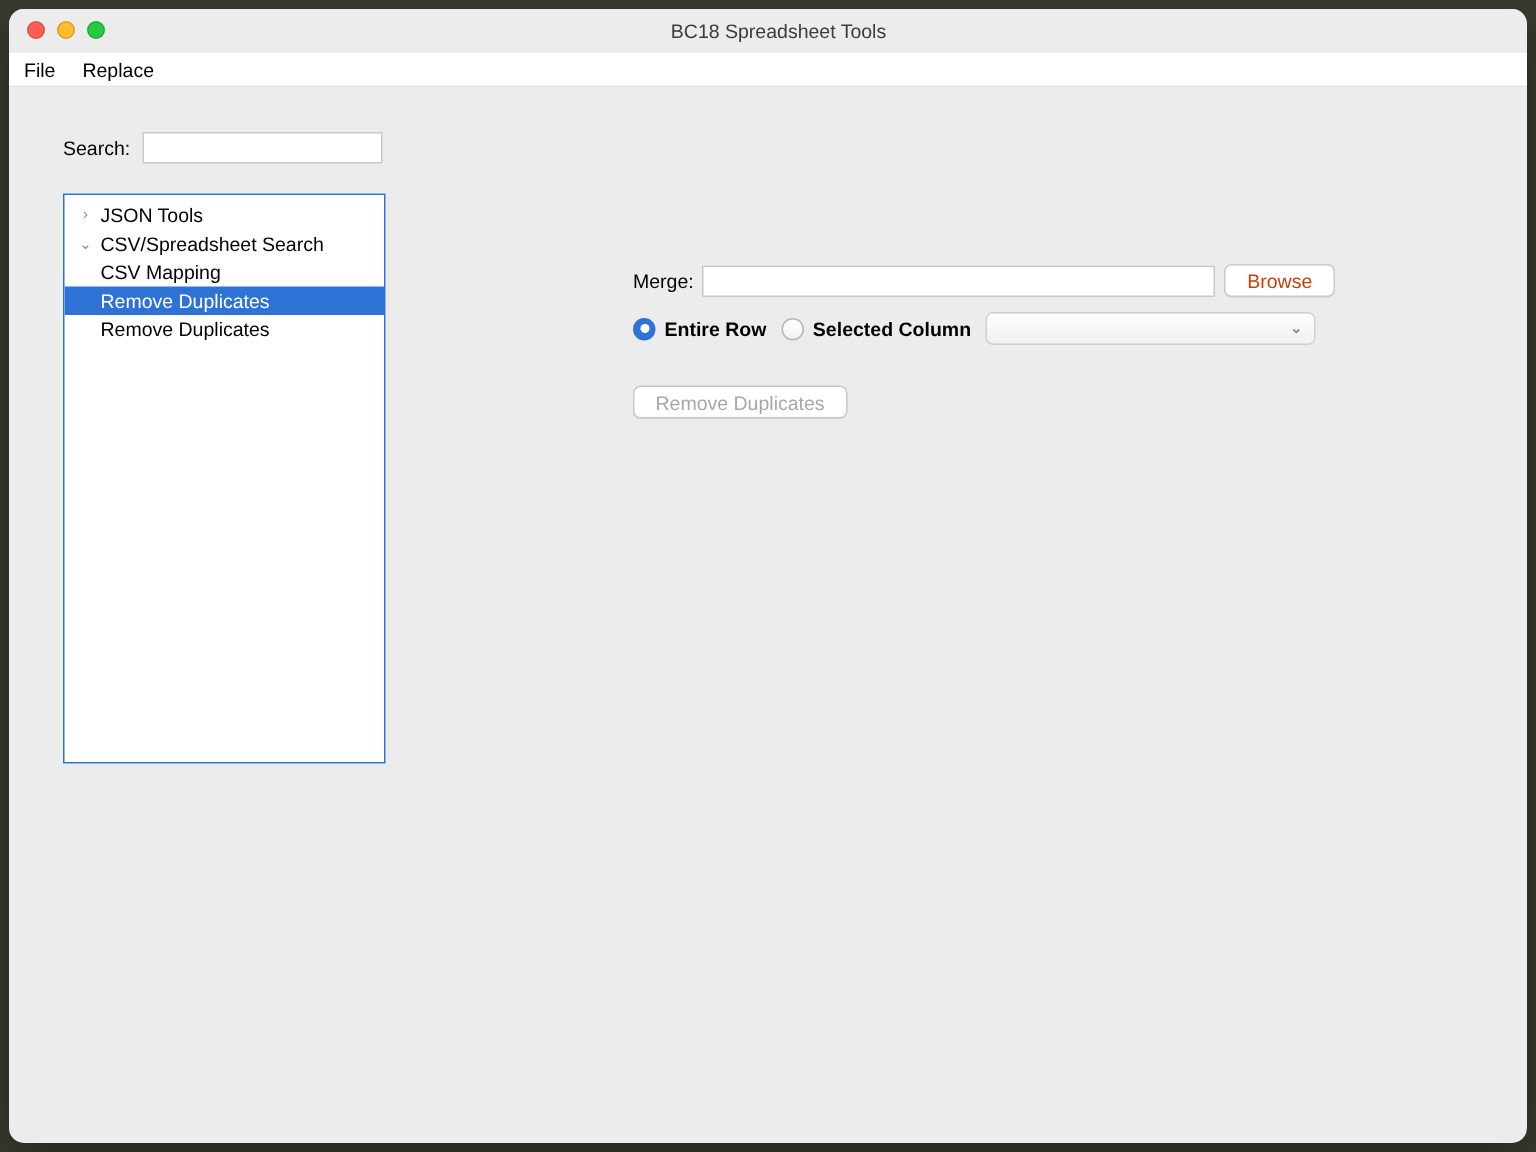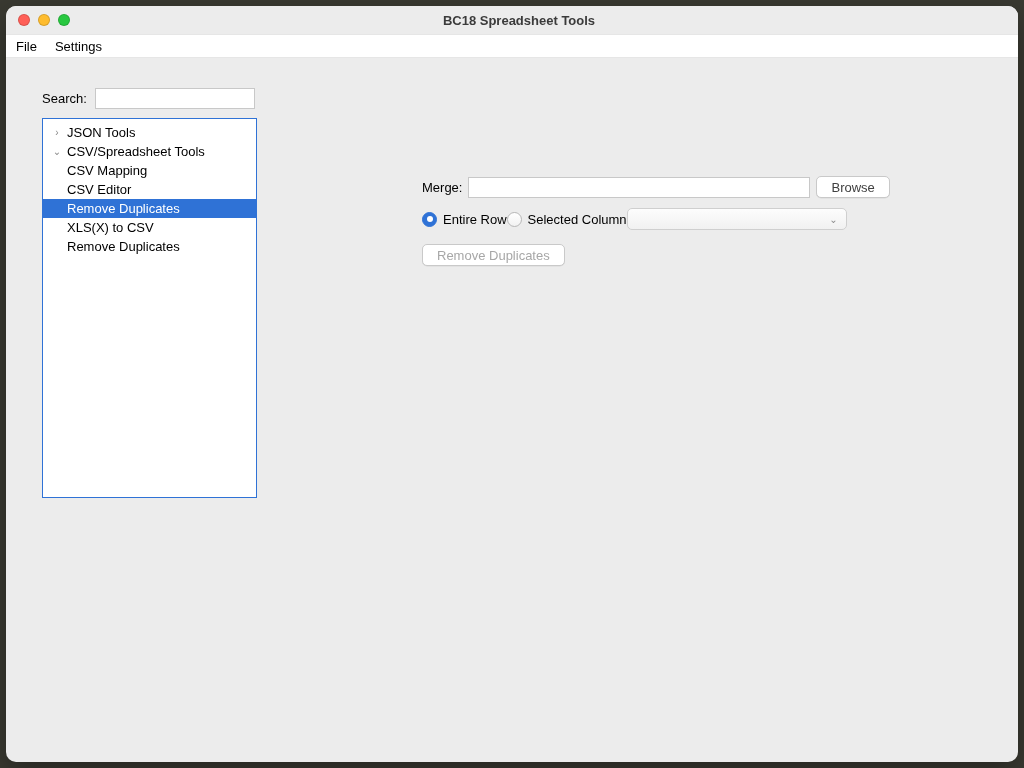--- a/index.html
+++ b/index.html
@@ -44,7 +44,7 @@
     position: absolute;
     left: 14px; right: 0;
     text-align: center;
-    font-weight: 700;
+    font-weight: 400;
     font-size: 13px;
     color: #3b3b3b;
     pointer-events: none;

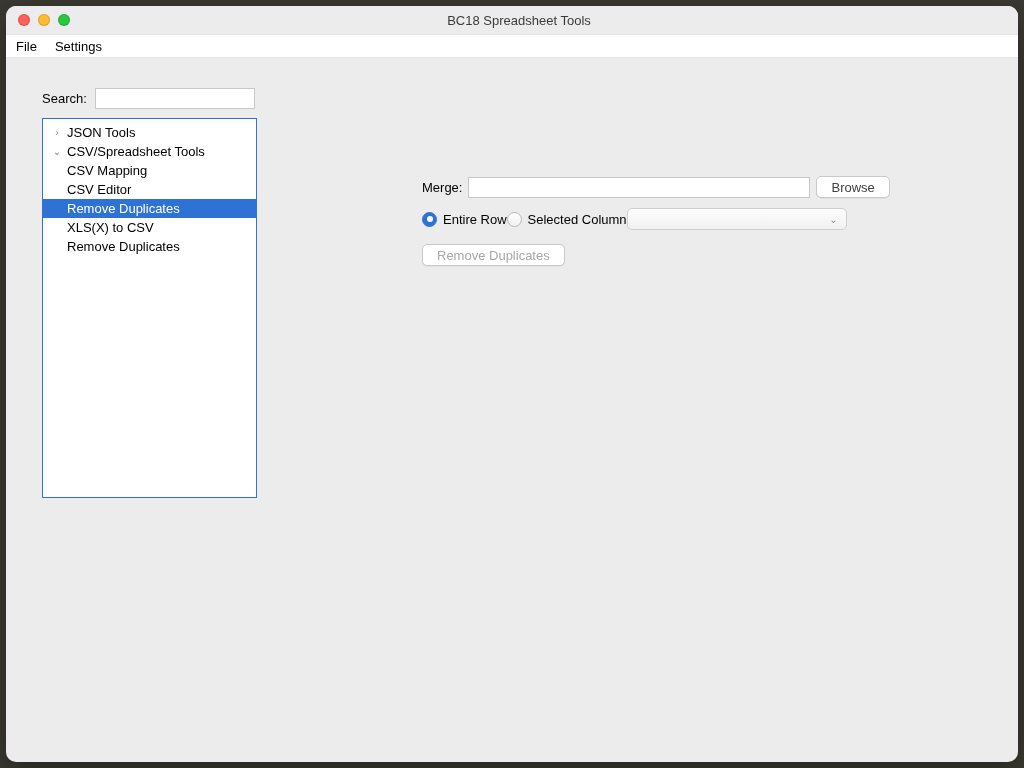--- a/index.html
+++ b/index.html
@@ -205,7 +205,7 @@
 
   <div class="menubar">
     <div class="menubar-item">File</div>
-    <div class="menubar-item">Settings</div>
+    <div class="menubar-item">Replace</div>
   </div>
 
   <div class="content">

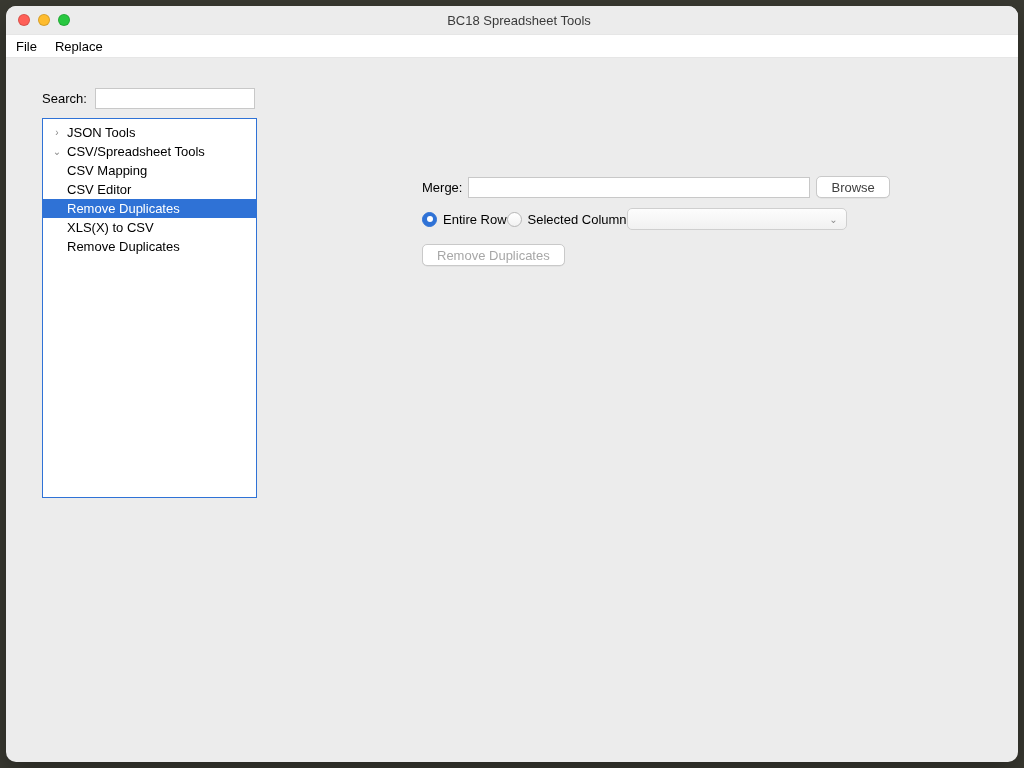--- a/index.html
+++ b/index.html
@@ -72,7 +72,7 @@
     display: flex;
     align-items: center;
     gap: 8px;
-    margin-bottom: 9px;
+    margin-bottom: 20px;
   }
   .search-label { font-size: 13px; }
   .text-input {

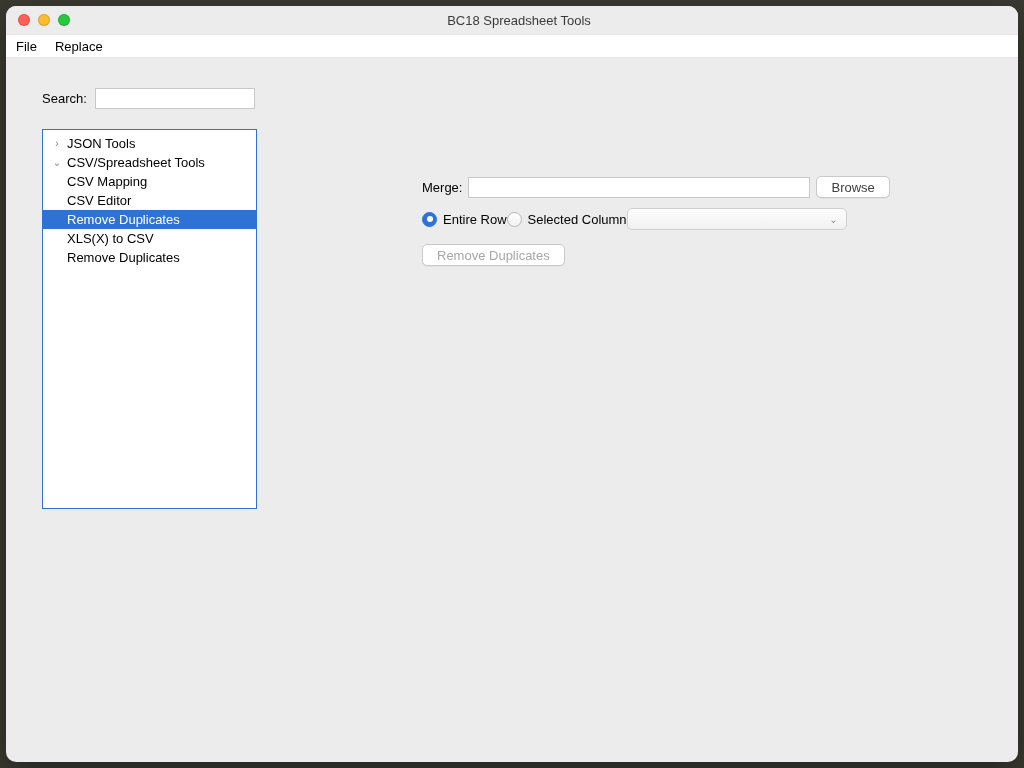--- a/index.html
+++ b/index.html
@@ -222,7 +222,7 @@
         </div>
         <div class="tree-row depth0">
           <span class="disclosure">⌄</span>
-          <span>CSV/Spreadsheet Tools</span>
+          <span>CSV/Spreadsheet Search</span>
         </div>
         <div class="tree-row depth1">
           <span class="disclosure"></span>

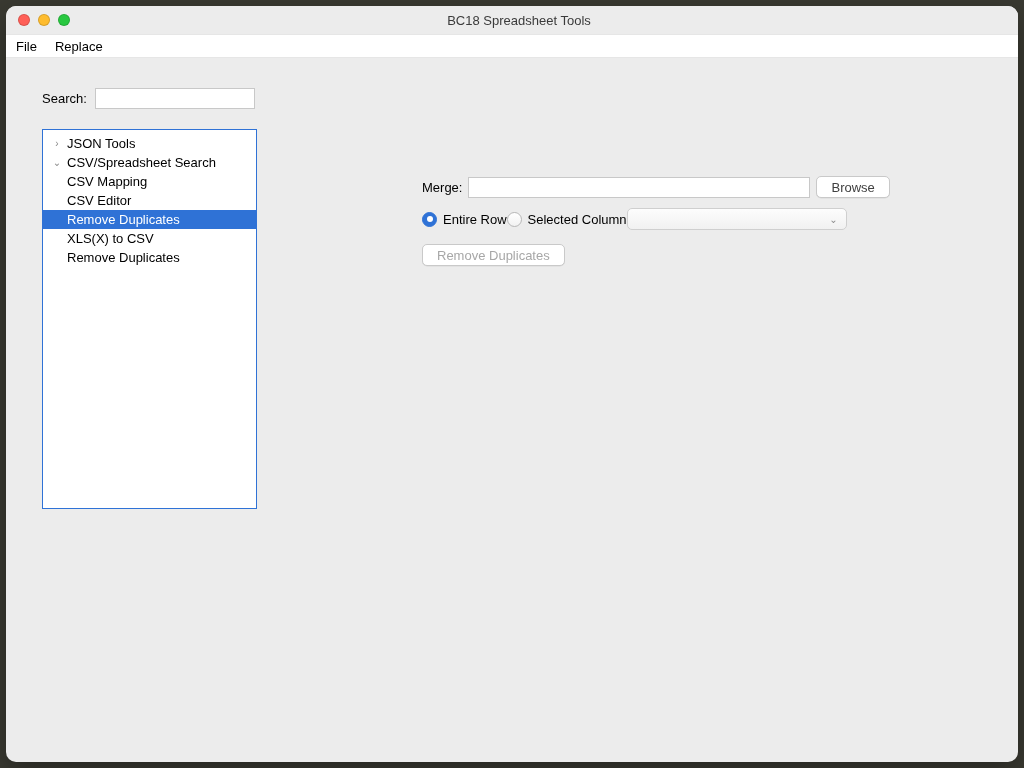--- a/index.html
+++ b/index.html
@@ -138,7 +138,7 @@
     height: 22px;
     padding: 0 14px;
     font-size: 13px;
-    color: #404040;
+    color: #c2410c;
     background: #fff;
     border: 1px solid #c9c9c9;
     border-radius: 5px;

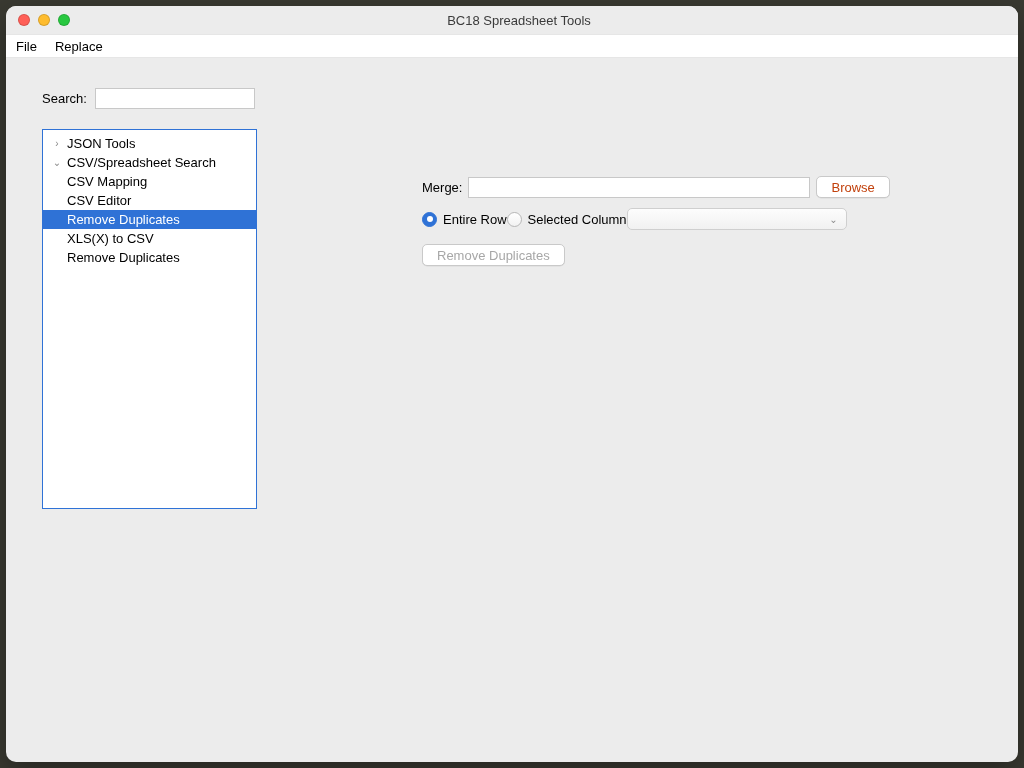--- a/index.html
+++ b/index.html
@@ -227,10 +227,6 @@
         <div class="tree-row depth1">
           <span class="disclosure"></span>
           <span>CSV Mapping</span>
-        </div>
-        <div class="tree-row depth1">
-          <span class="disclosure"></span>
-          <span>CSV Editor</span>
         </div>
         <div class="tree-row depth1 selected">
           <span class="disclosure"></span>

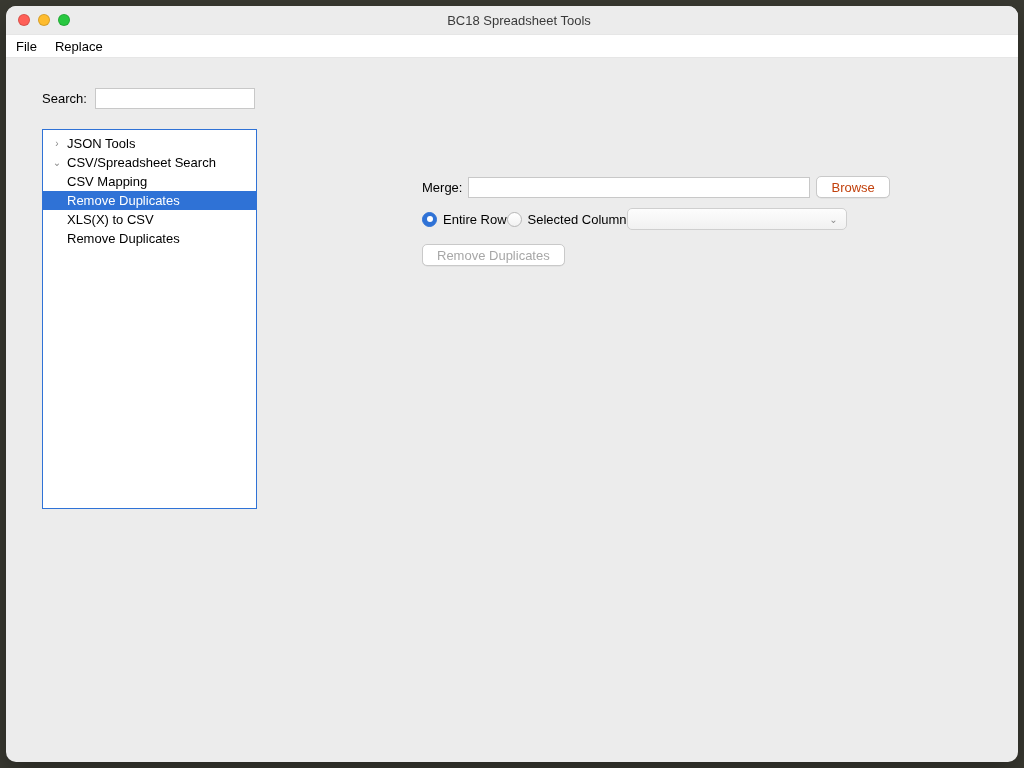--- a/index.html
+++ b/index.html
@@ -231,10 +231,6 @@
         <div class="tree-row depth1 selected">
           <span class="disclosure"></span>
           <span>Remove Duplicates</span>
-        </div>
-        <div class="tree-row depth1">
-          <span class="disclosure"></span>
-          <span>XLS(X) to CSV</span>
         </div>
         <div class="tree-row depth1">
           <span class="disclosure"></span>

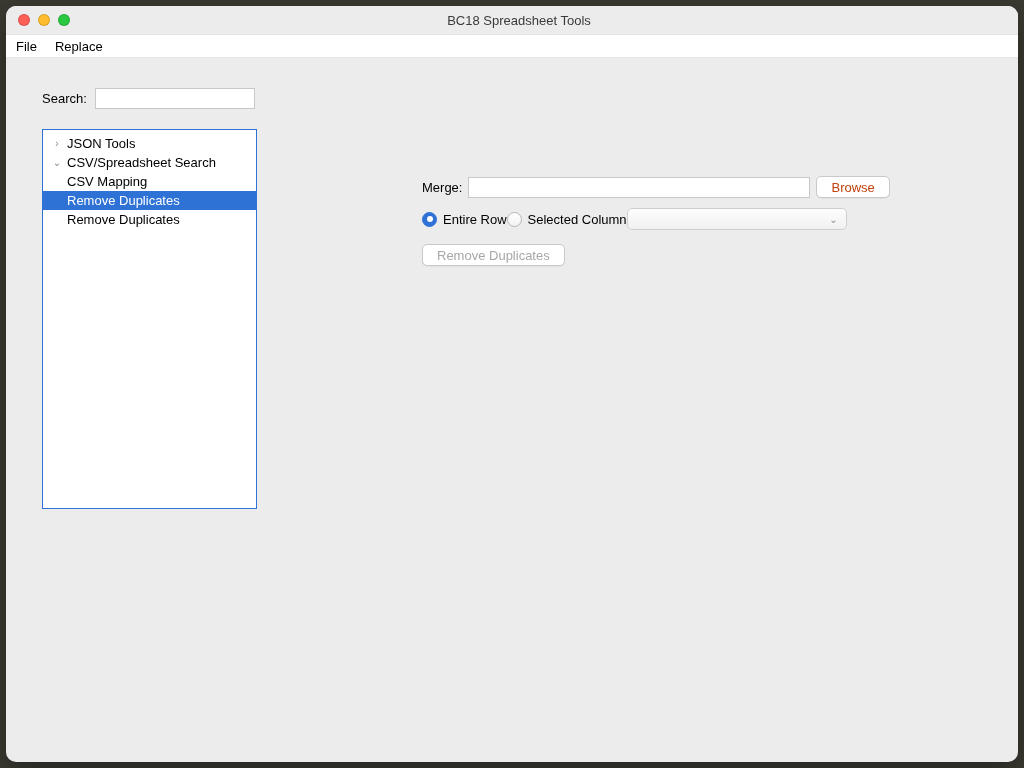--- a/index.html
+++ b/index.html
@@ -151,8 +151,9 @@
   .radio-row {
     display: flex;
     align-items: center;
-    gap: 0;
-    margin-bottom: 14px;
+    gap: 10px;
+    margin-bottom: 27px;
+    font-weight: bold;
   }
   .radio {
     width: 15px; height: 15px;

